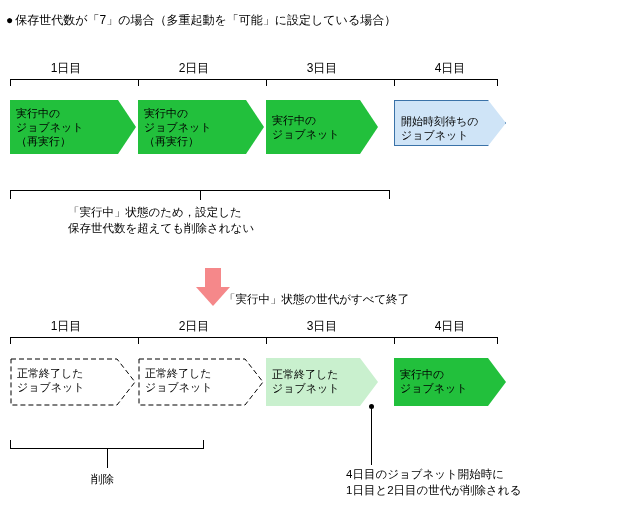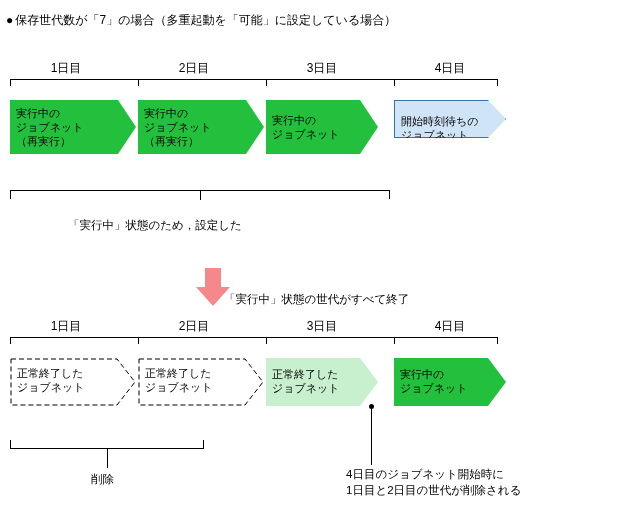--- a/index.html
+++ b/index.html
@@ -137,7 +137,7 @@
     <div>ジョブネット</div>
   </div>
 
-  <div class="chev blue" style="left:394px;top:100px;width:112px;height:38px;">
+  <div class="chev blue" style="left:394px;top:100px;width:112px;height:46px;">
     <div style="margin-top:7px;">開始時刻待ちの</div>
     <div>ジョブネット</div>
   </div>

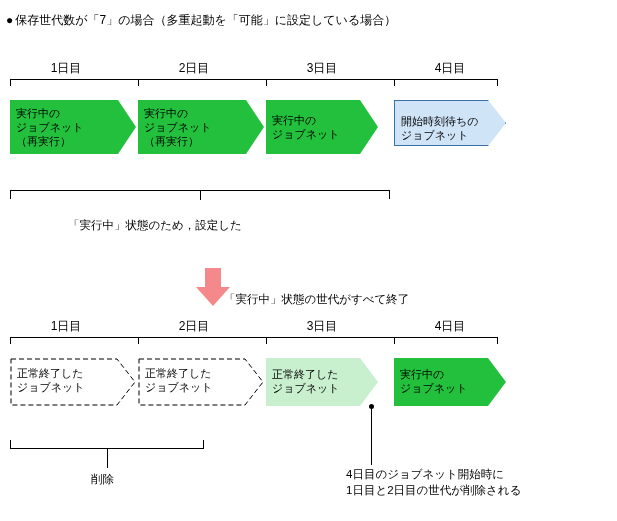--- a/index.html
+++ b/index.html
@@ -150,7 +150,7 @@
   <div class="brace-line" style="left:200px;top:190px;width:1px;height:10px;"></div>
 </div>
 
-<div class="abs caption" style="left:68px;top:217px;">
+<div class="abs caption" style="left:68px;top:204px;">
   <div>「実行中」状態のため，設定した</div>
 </div>
 

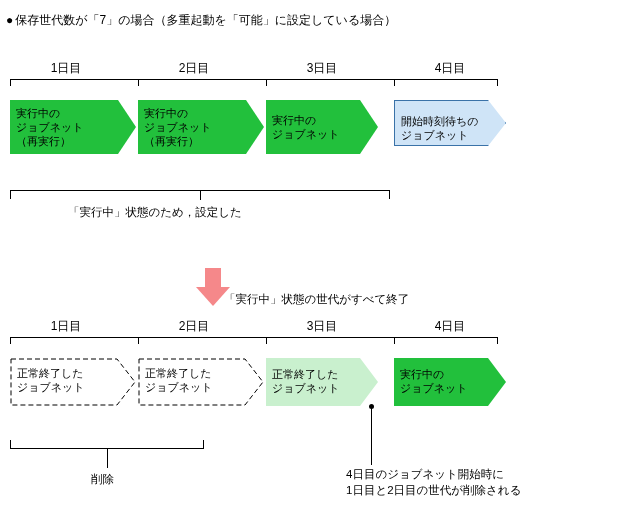--- a/index.html
+++ b/index.html
@@ -152,6 +152,7 @@
 
 <div class="abs caption" style="left:68px;top:204px;">
   <div>「実行中」状態のため，設定した</div>
+  <div>保存世代数を超えても削除されない</div>
 </div>
 
 <div class="abs" id="big-arrow">

